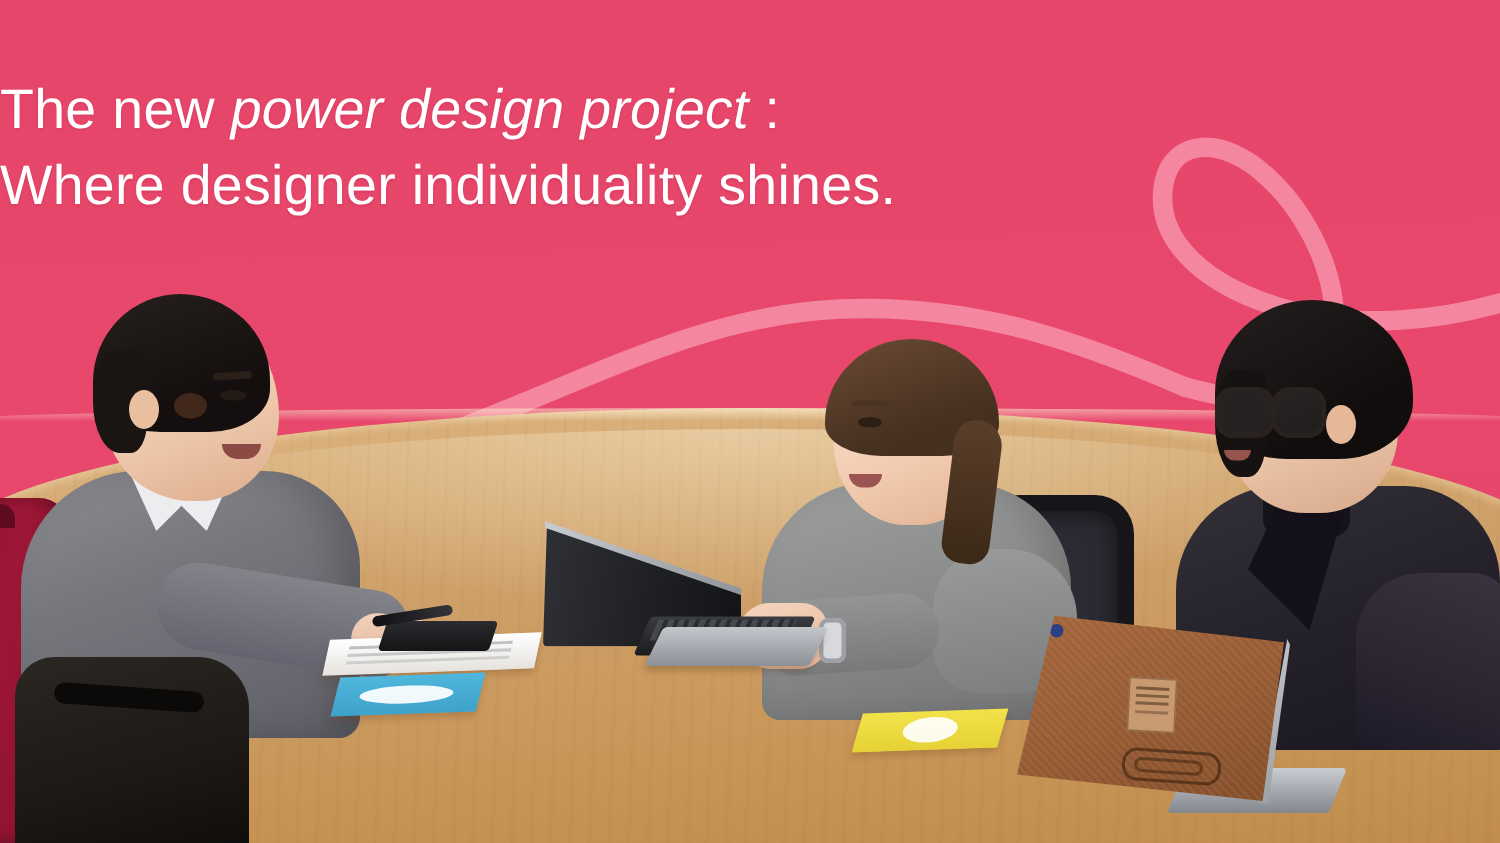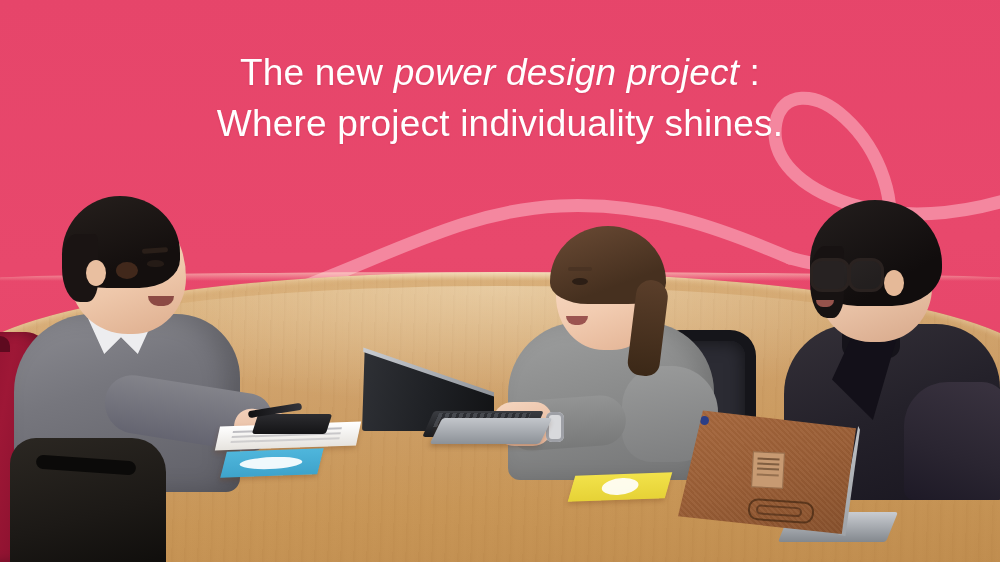--- a/index.html
+++ b/index.html
@@ -36,7 +36,7 @@
     left: 0;
     right: 0;
     top: 47px;
-    text-align: center;
+    text-align: left;
     color: #FFFFFF;
     font-size: 37px;
     line-height: 51px;

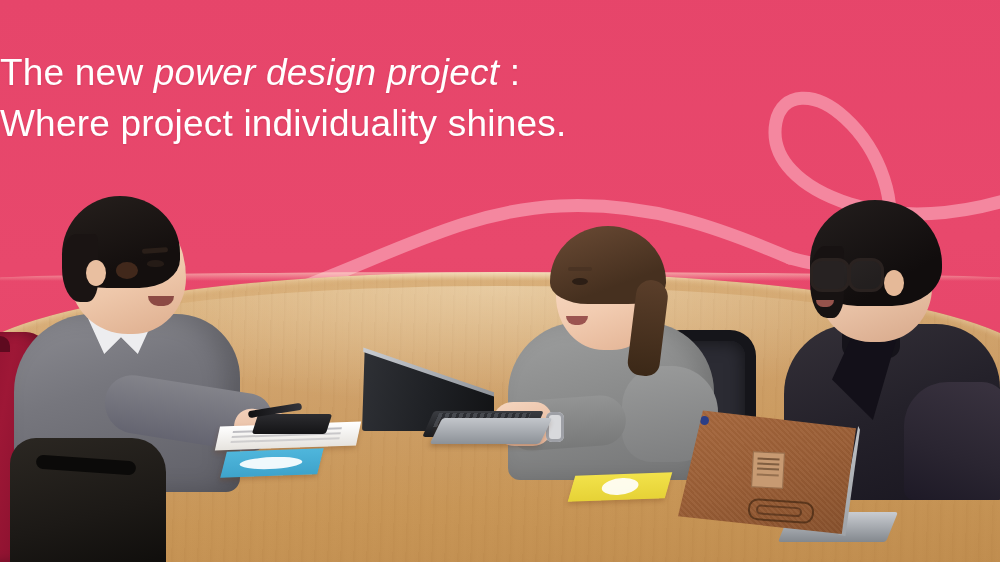--- a/index.html
+++ b/index.html
@@ -481,7 +481,7 @@
 
   <div class="headline">
     <span class="ln"><span>The new </span><em>power design project</em><span> :</span></span>
-    <span class="ln">Where project individuality shines.</span>
+    <span class="ln">Where designer individuality shines.</span>
   </div>
 
   <div class="chair-mid">

